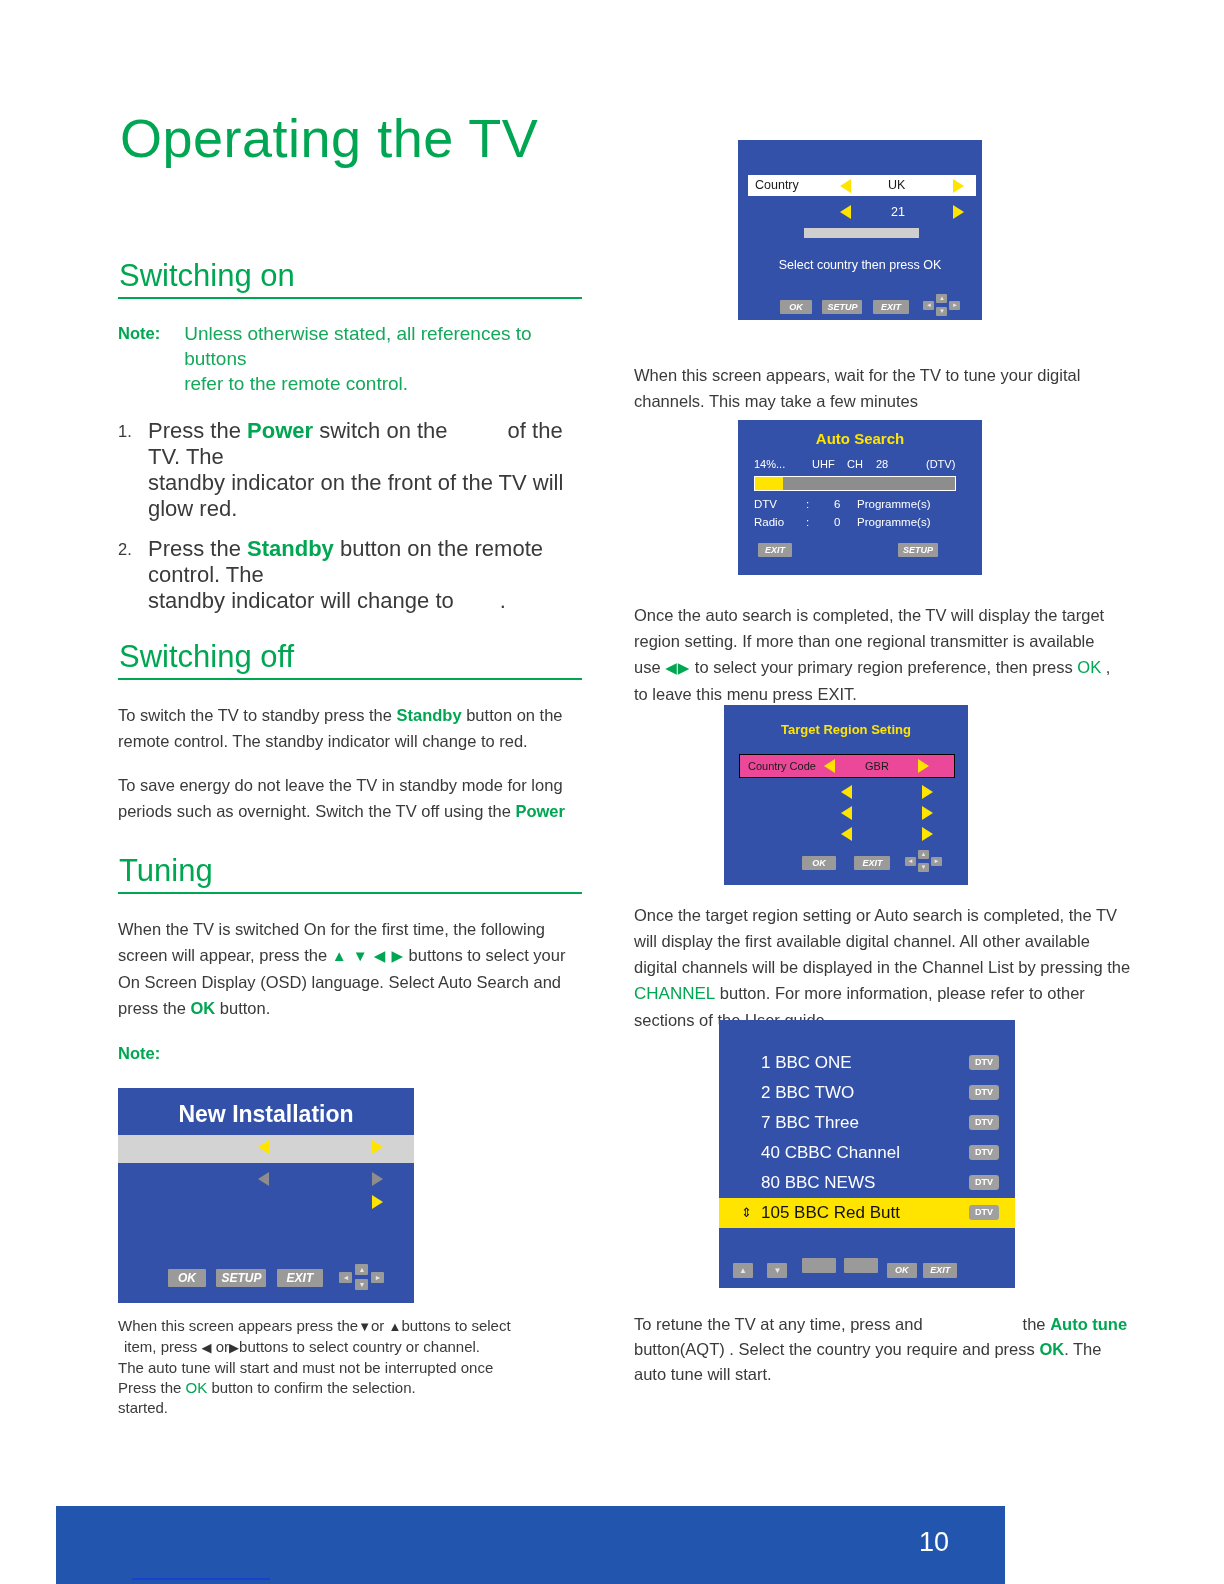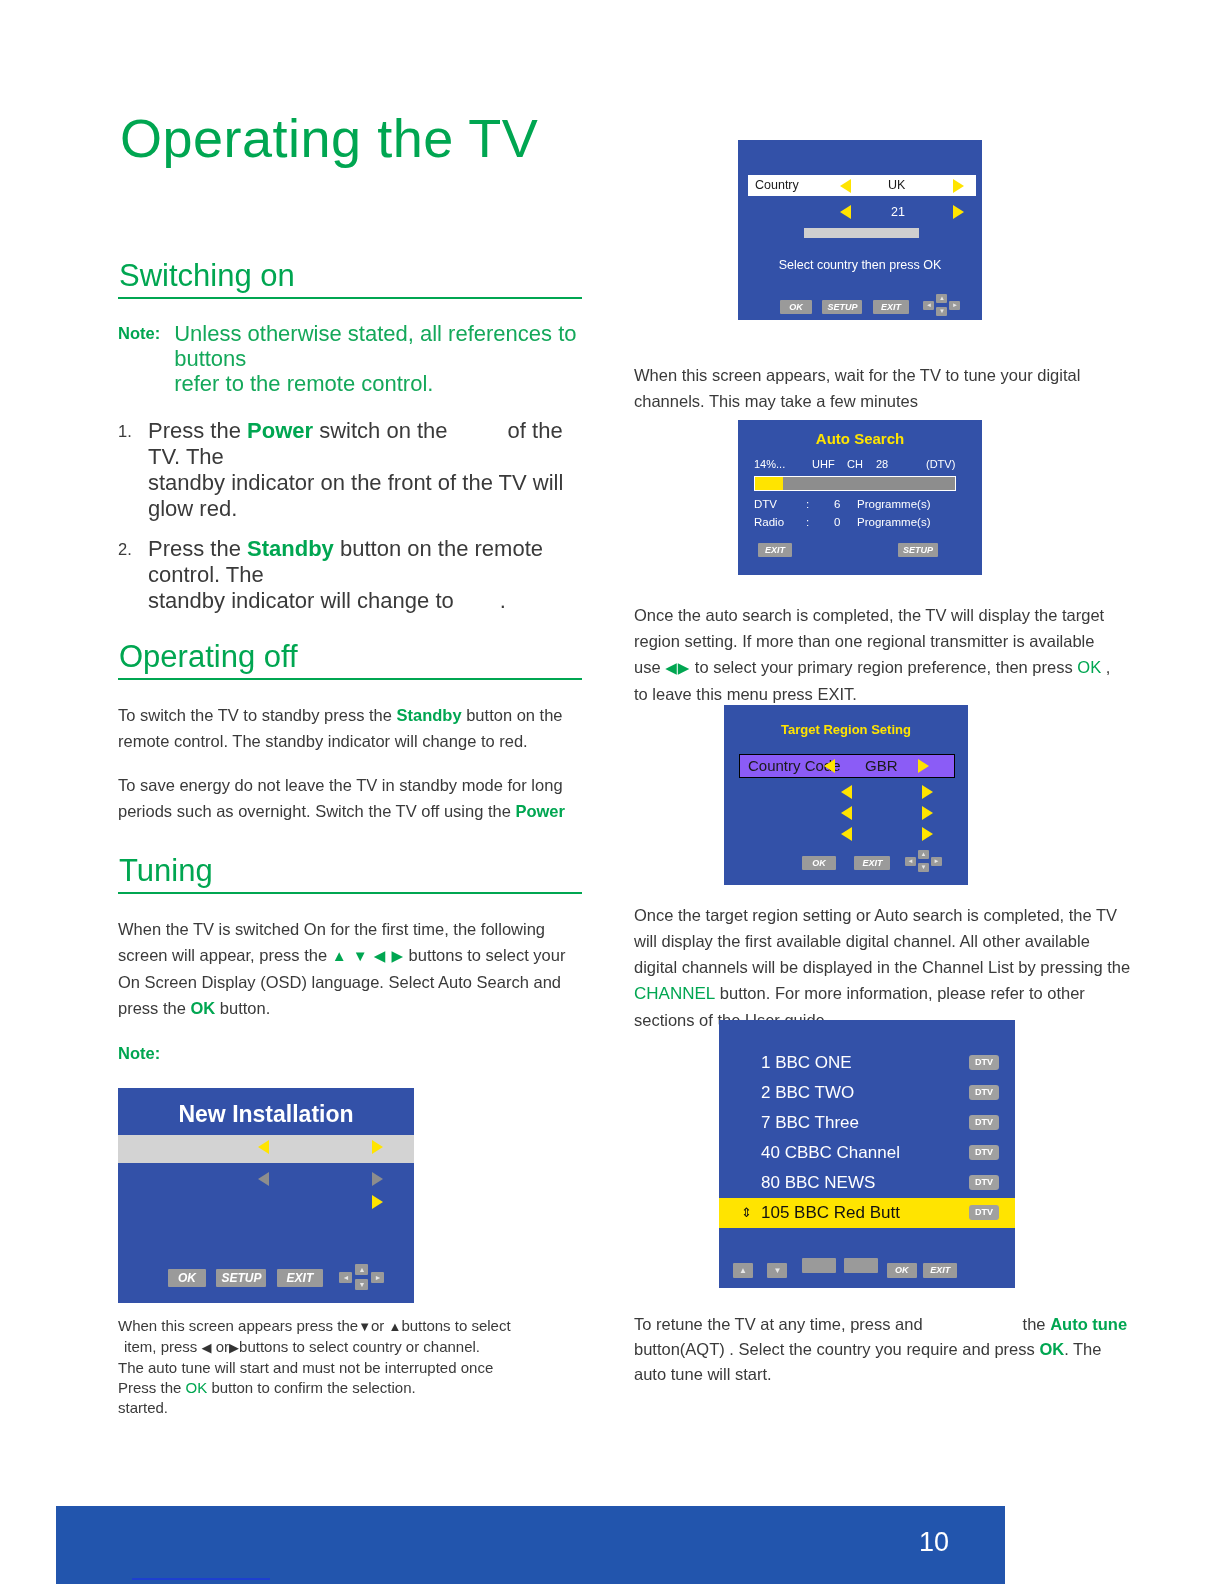--- a/index.html
+++ b/index.html
@@ -38,7 +38,7 @@
   .gap-md{display:inline-block;width:46px;}
   .gap-lg{display:inline-block;width:100px;}
 
-  .note-row{display:flex;gap:14px;margin:0 0 22px 0;}
+  .note-row{display:flex;gap:24px;margin:0 0 22px 0;}
   .note-label{color:#00a651;font-weight:700;font-size:16.5px;line-height:25px;flex:0 0 auto;}
   .note-text{font-size:22px;line-height:25px;}
 

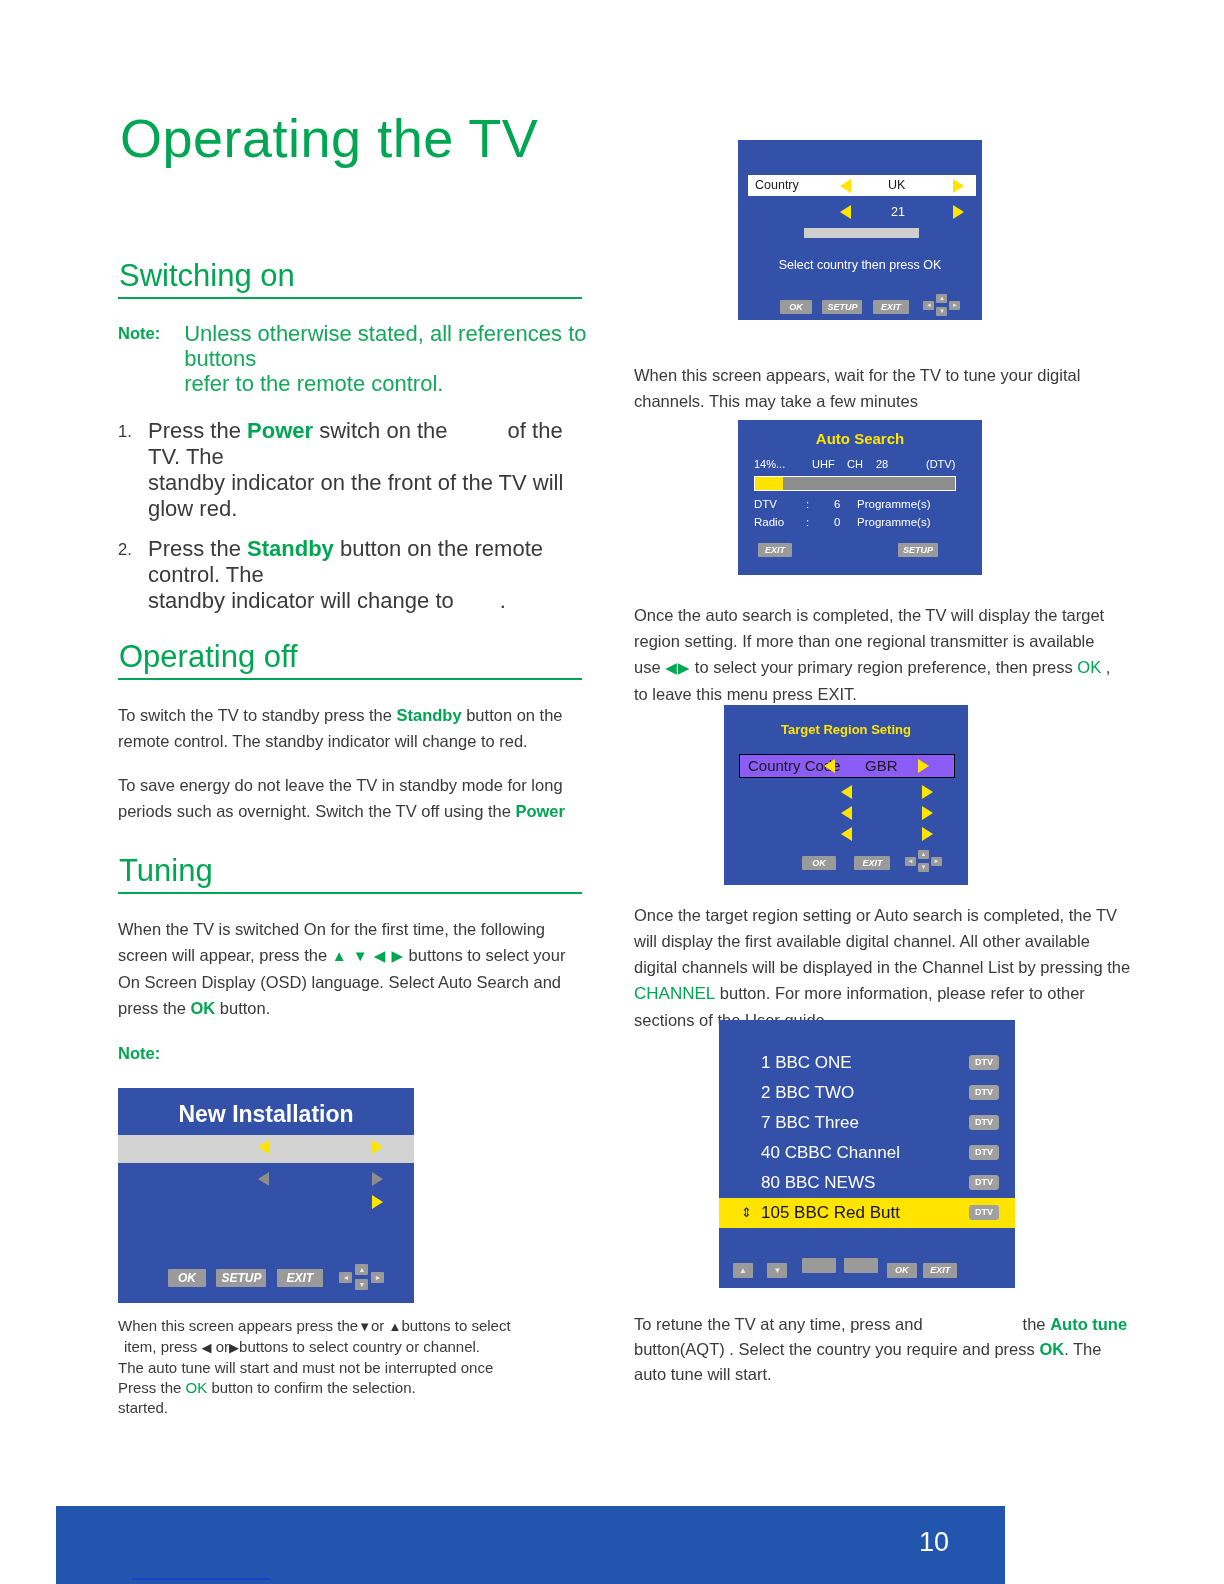--- a/index.html
+++ b/index.html
@@ -40,7 +40,7 @@
 
   .note-row{display:flex;gap:24px;margin:0 0 22px 0;}
   .note-label{color:#00a651;font-weight:700;font-size:16.5px;line-height:25px;flex:0 0 auto;}
-  .note-text{font-size:22px;line-height:25px;}
+  .note-text{font-size:19px;line-height:25px;}
 
   .num-row{display:flex;gap:10px;margin:0 0 14px 0;}
   .num-idx{color:#3a3a3a;font-size:16.5px;line-height:26px;flex:0 0 20px;}

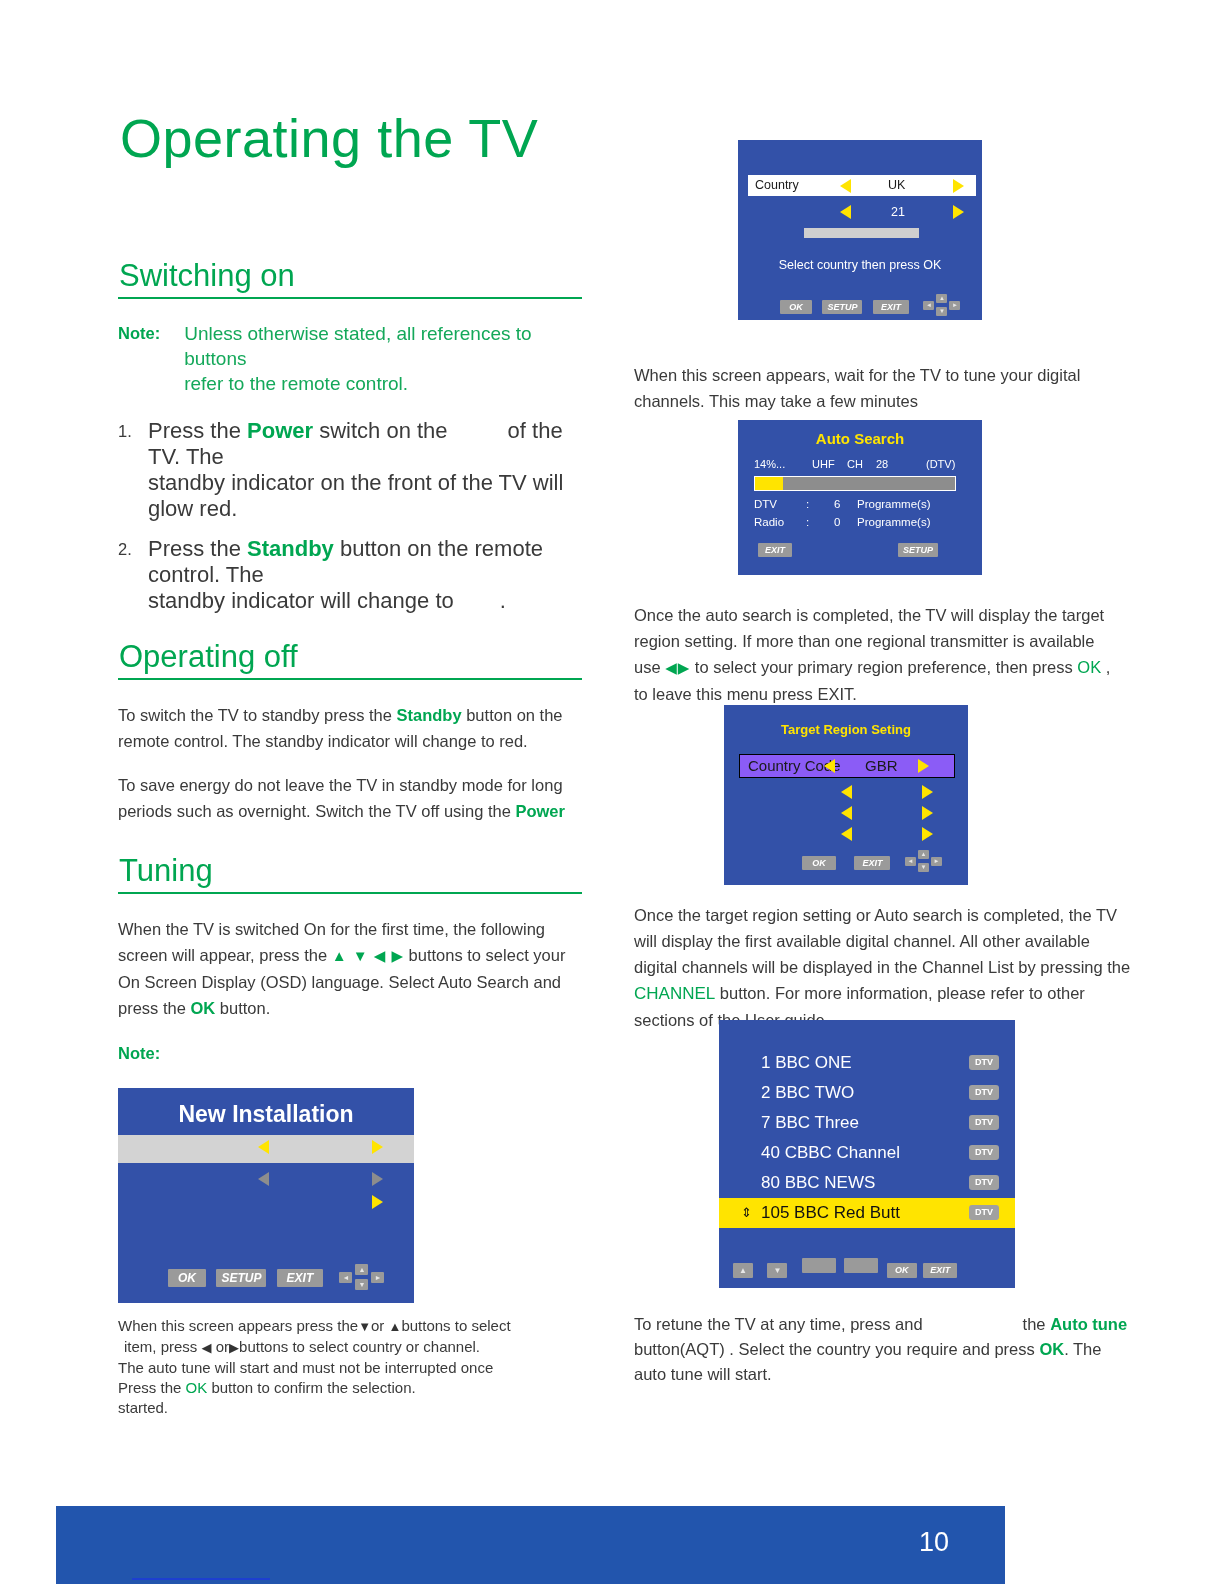--- a/index.html
+++ b/index.html
@@ -190,7 +190,7 @@
       </div>
     </div>
 
-    <h2 class="sec-head" style="margin-top:26px">Operating off</h2>
+    <h2 class="sec-head" style="margin-top:26px">Switching off</h2>
     <div class="sec-rule"></div>
 
     <p class="para">

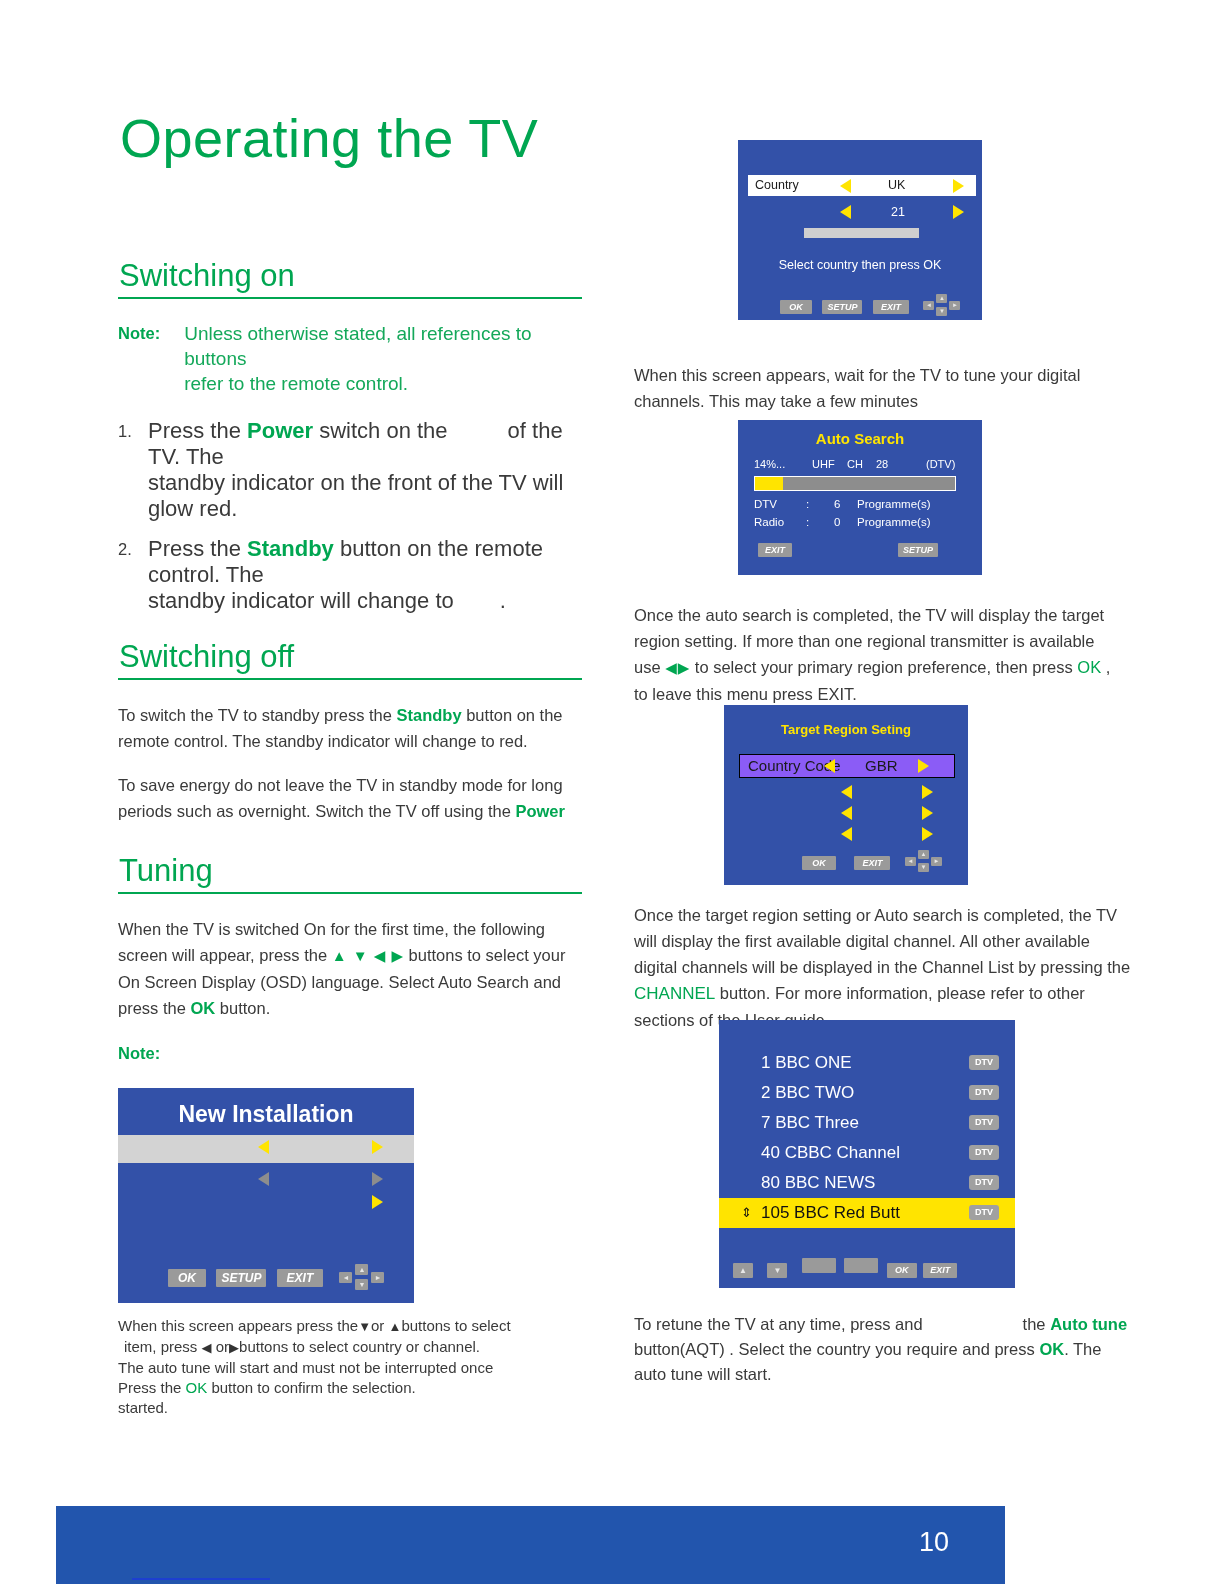--- a/index.html
+++ b/index.html
@@ -118,8 +118,8 @@
   #targetregion{position:absolute;left:90px;top:565px;width:244px;height:180px;}
   #targetregion .tr-title{padding-top:17px;font-size:13px;}
   #targetregion .tr-bar{
-    position:absolute;left:15px;top:49px;width:214px;height:22px;background:#8b5cf6;
-    border:1px solid #000;color:#1a1a1a;font-size:15px;line-height:22px;
+    position:absolute;left:15px;top:49px;width:214px;height:22px;background:#ec4899;
+    border:1px solid #000;color:#1a1a1a;font-size:11px;line-height:22px;
   }
   #targetregion .tr-bar .lbl{position:absolute;left:8px;}
   #targetregion .tr-bar .val{position:absolute;left:125px;}

